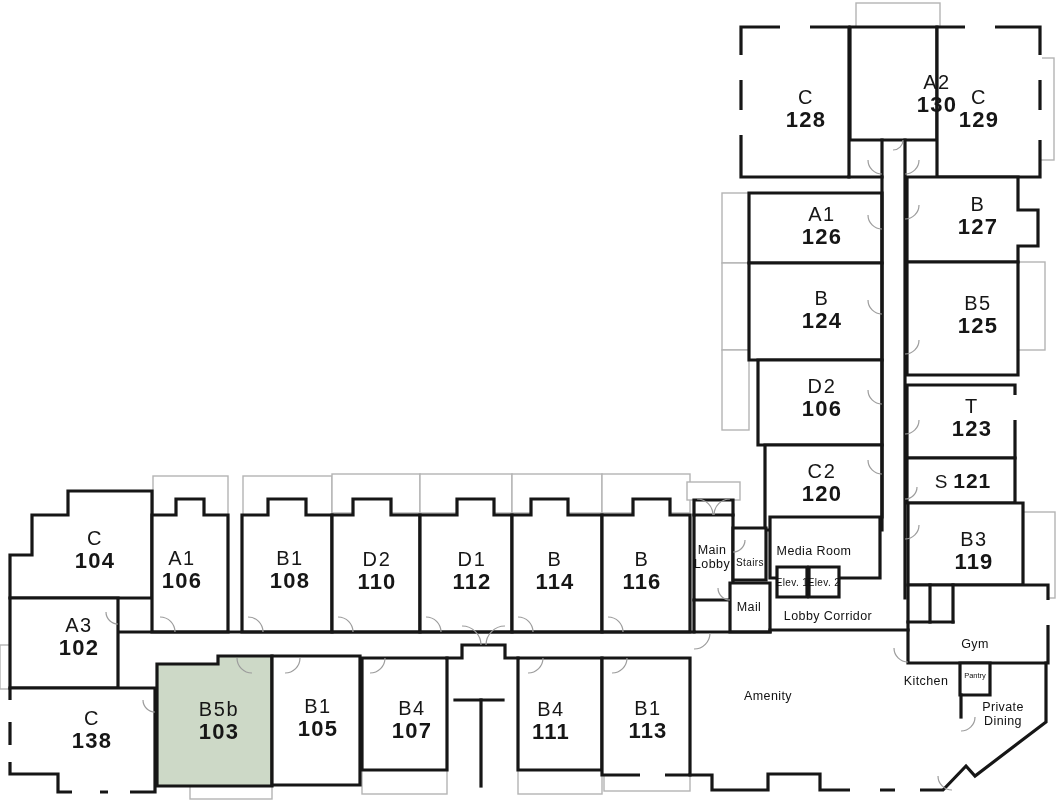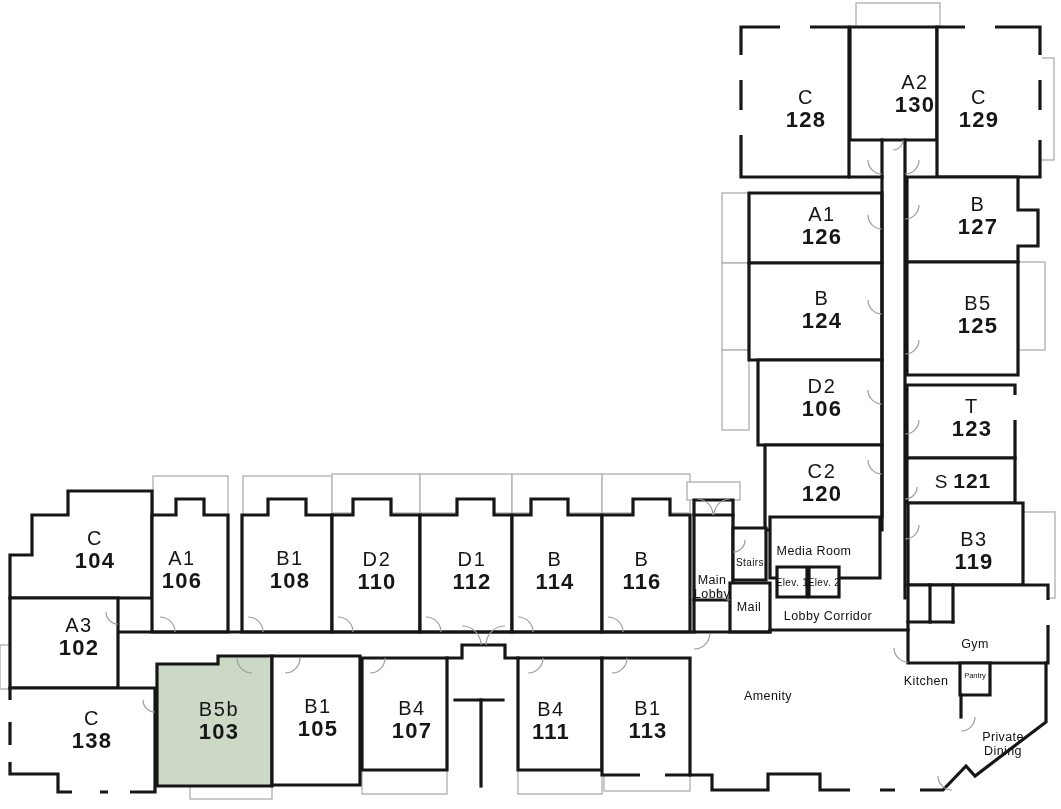--- a/index.html
+++ b/index.html
@@ -168,7 +168,7 @@
       <span class="t">C</span>
       <span class="n">128</span>
     </div>
-<div class="lbl unit" style="left:915px;top:95px">
+<div class="lbl unit" style="left:937px;top:95px">
       <span class="t">A2</span>
       <span class="n">130</span>
     </div>

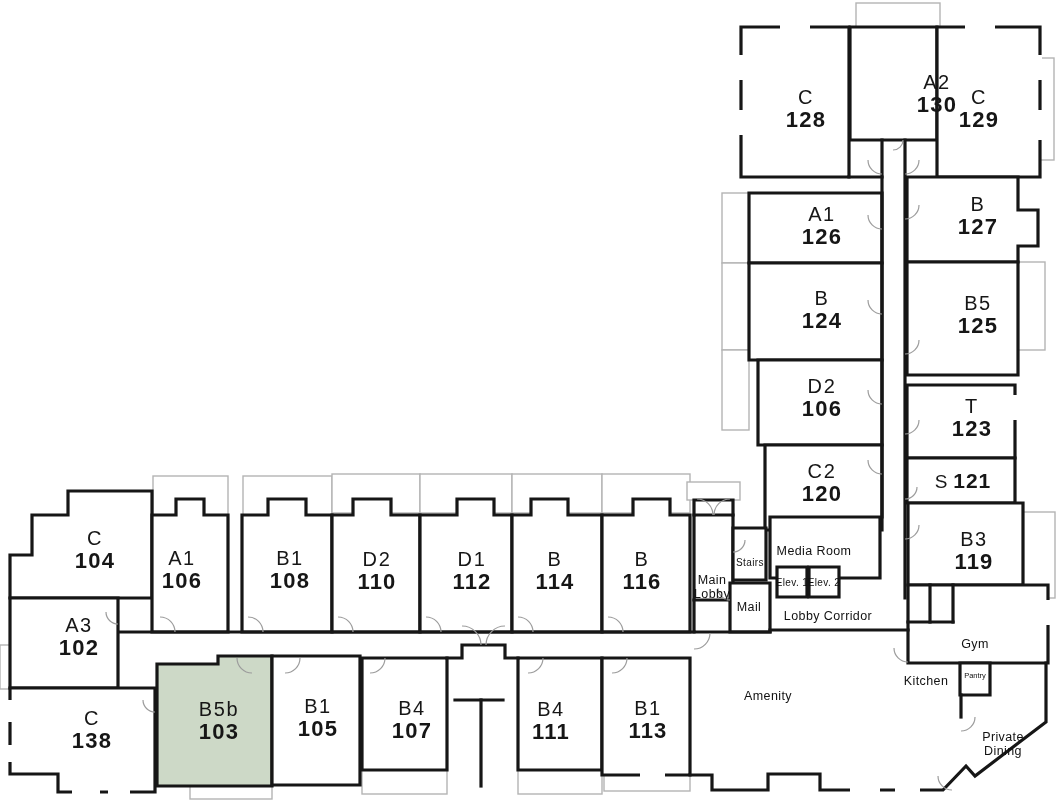--- a/index.html
+++ b/index.html
@@ -15,7 +15,7 @@
   .area{font-size:12.5px;font-weight:400;letter-spacing:.4px;color:#111;}
   .area.small{font-size:10px;text-align:right;}
   .area.tiny{font-size:7.5px;letter-spacing:0;}
-  .wrap{white-space:normal;margin-top:30px;}
+  .wrap{white-space:normal;}
 </style>
 </head>
 <body>

